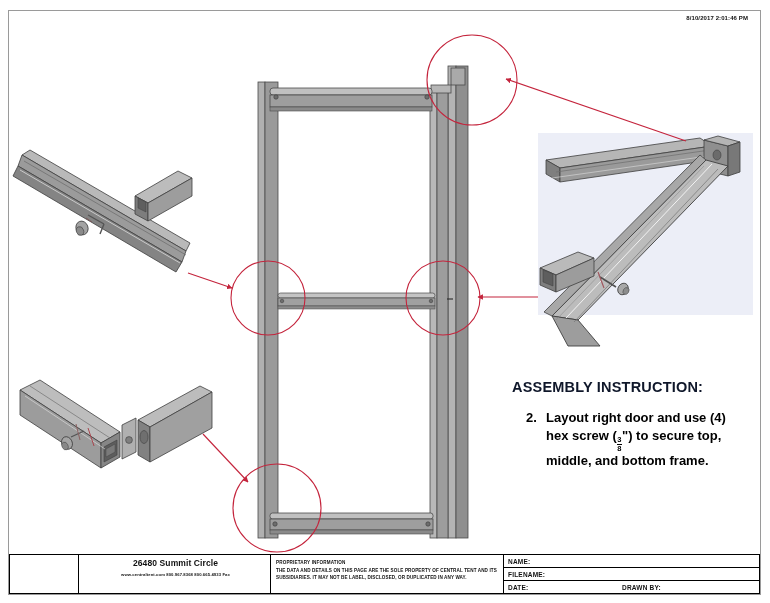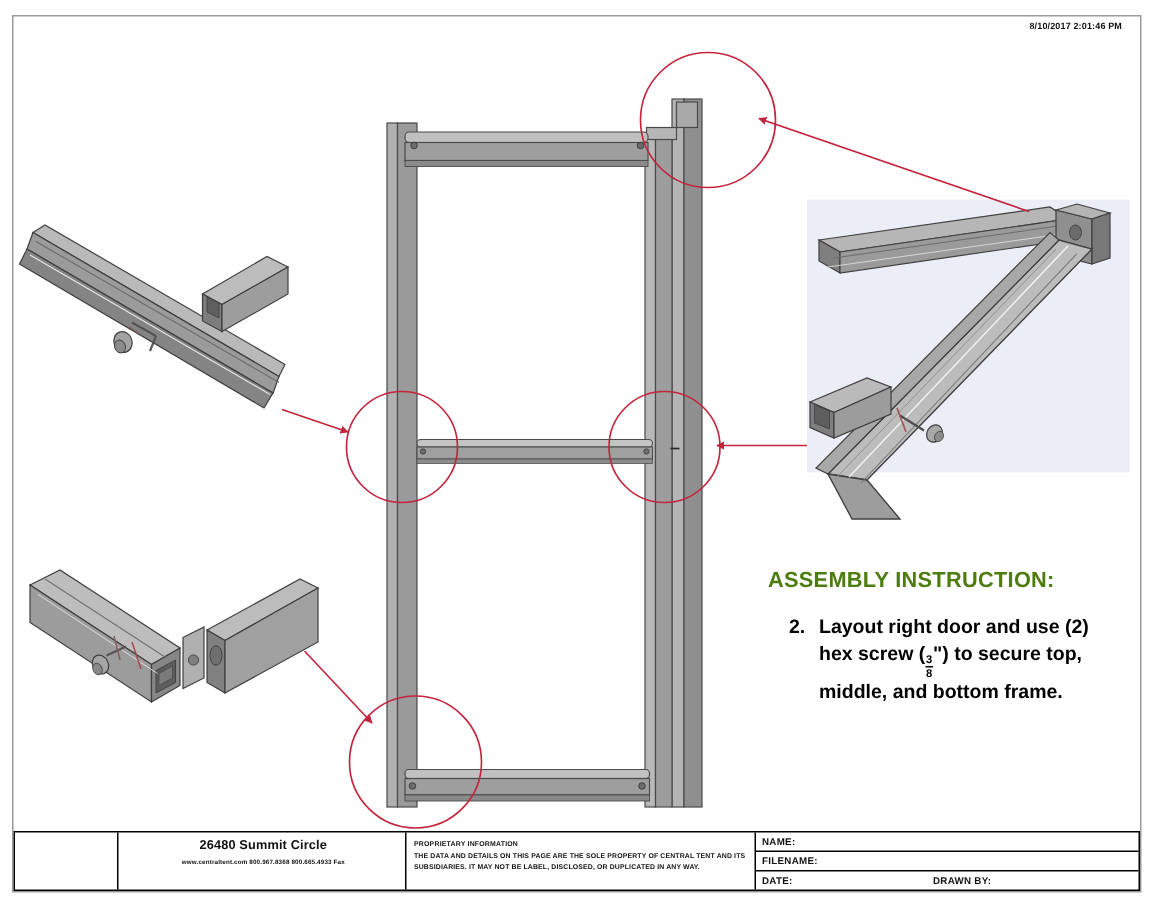--- a/index.html
+++ b/index.html
@@ -50,7 +50,7 @@
   #instruction-heading {
     font-size: 14.5px;
     font-weight: bold;
-    color: #4d7c0f;
+    color: #0f172a;
     letter-spacing: 0.2px;
     margin: 0 0 14px 0;
   }

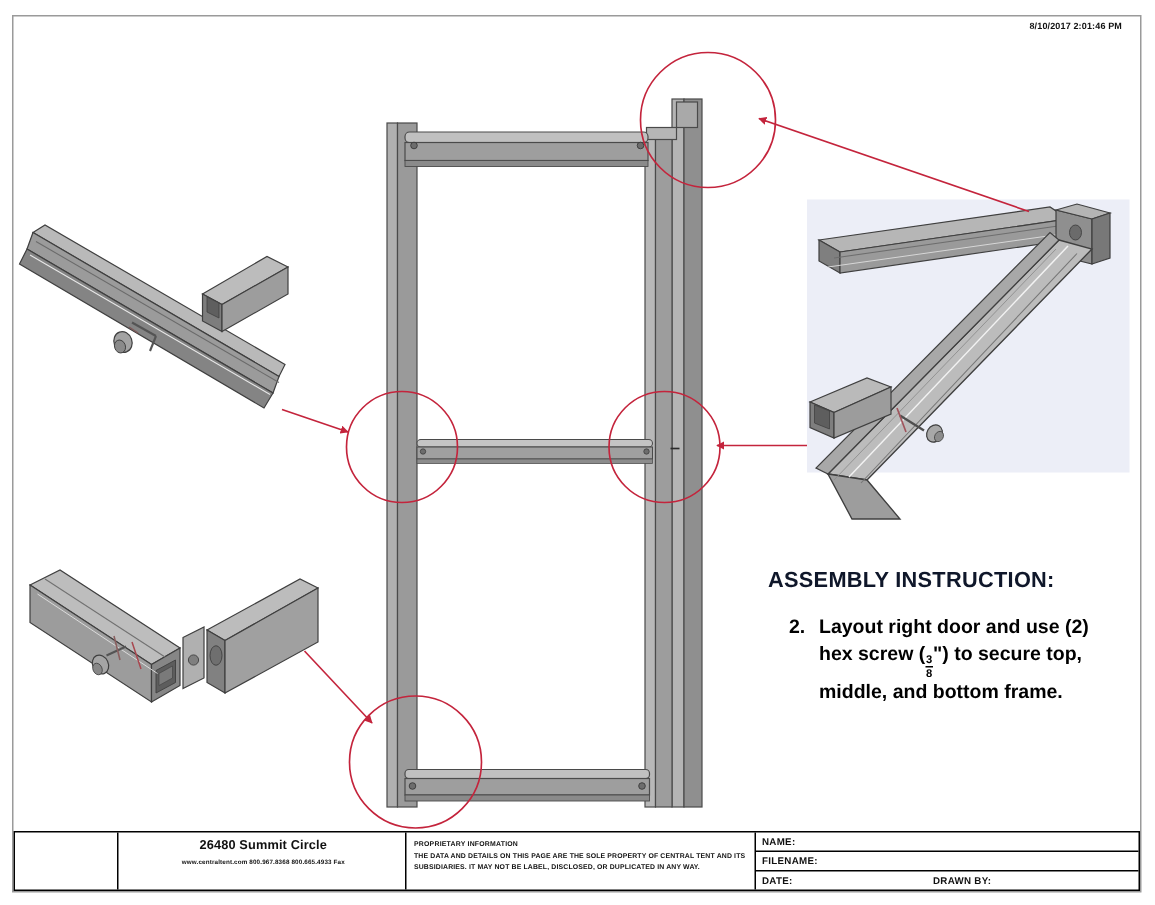--- a/index.html
+++ b/index.html
@@ -386,7 +386,7 @@
     <div id="instruction-item">
       <div id="instruction-number">2.</div>
       <div id="instruction-text">
-        <span>Layout right door and use (2) hex screw (</span><span class="frac">
+        <span>Layout right door and use (4) hex screw (</span><span class="frac">
             <span class="num">3</span>
             <span class="den">8</span>
           </span><span>") to secure top, middle, and bottom frame.</span>

